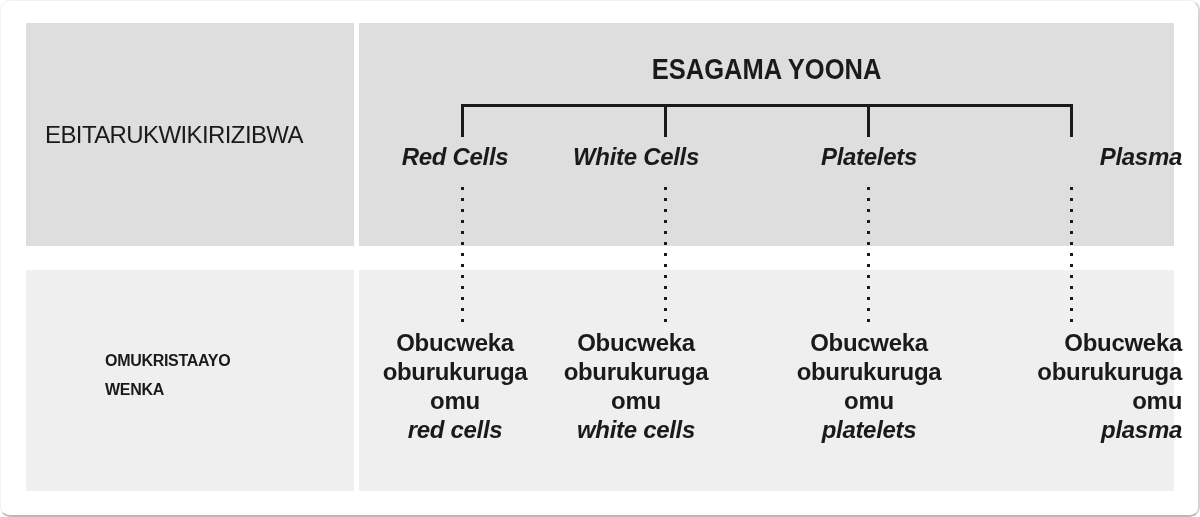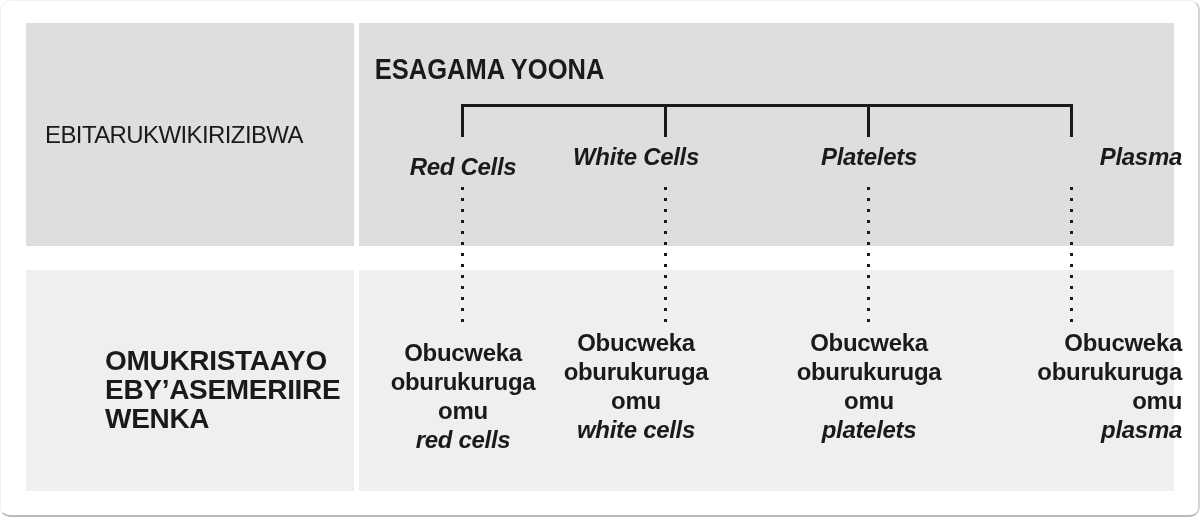--- a/index.html
+++ b/index.html
@@ -48,7 +48,7 @@
   .tree-title {
     position: absolute;
     left: 358px; top: 52px; width: 815px;
-    text-align: left;
+    text-align: center;
     font-size: 29px;
     font-weight: 600;
     white-space: nowrap;

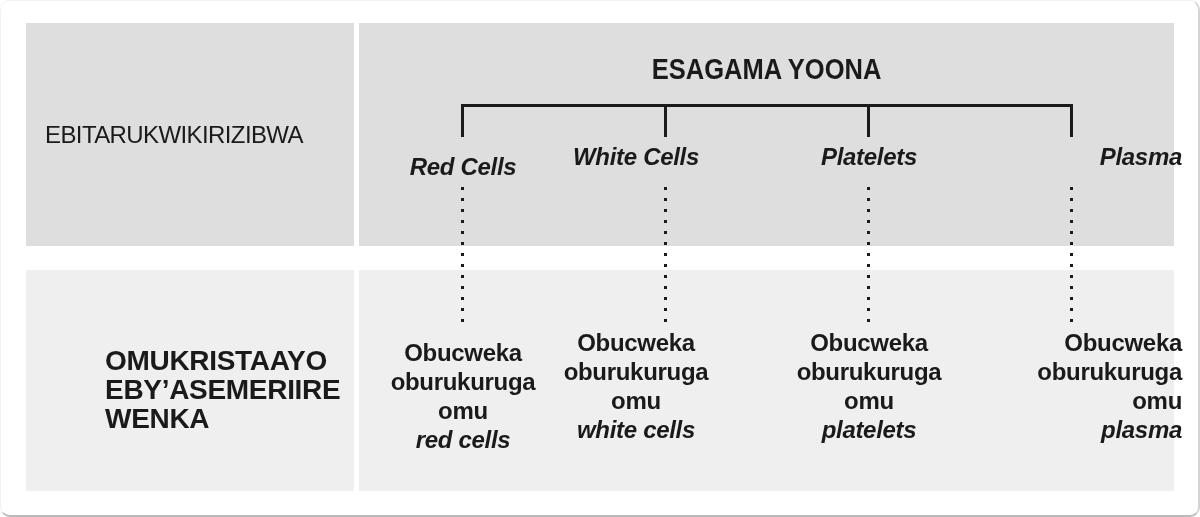--- a/index.html
+++ b/index.html
@@ -98,7 +98,7 @@
   }
   .fraction-term { font-style: italic; }
 
-  .col-x1 { left: 352px; margin-top: 10px; }
+  .col-x1 { left: 344px; }
   .col-x2 { left: 525px; }
   .col-x3 { left: 758px; }
   .col-x4 { left: 961px; text-align: right; }

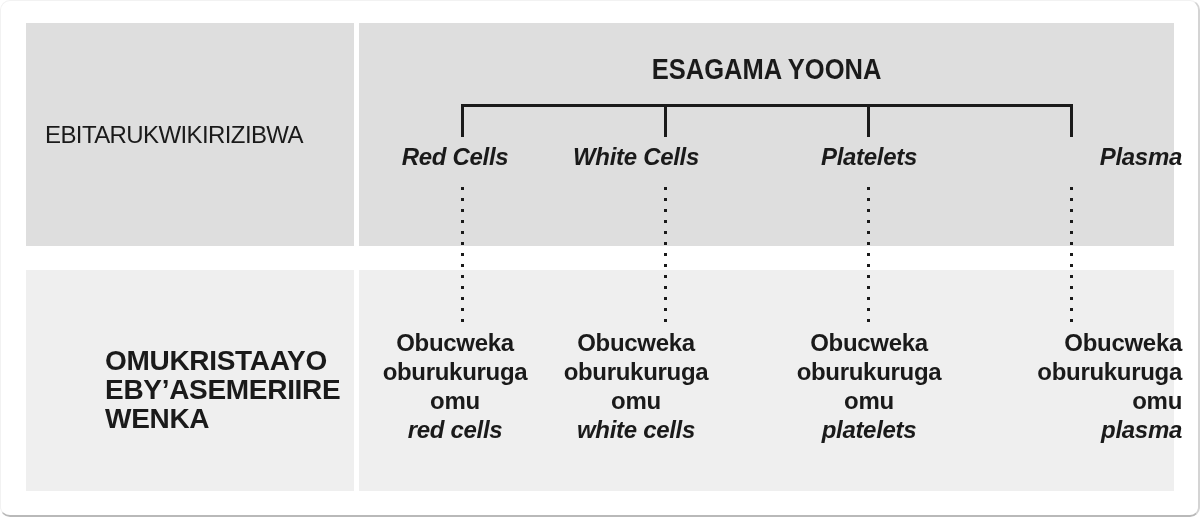--- a/index.html
+++ b/index.html
@@ -39,7 +39,7 @@
   .row-header-bottom {
     position: absolute;
     left: 104px; top: 345px;
-    font-size: 28px; font-weight: bold;
+    font-size: 16px; font-weight: bold;
     line-height: 29px;
     letter-spacing: -0.3px;
     white-space: nowrap;

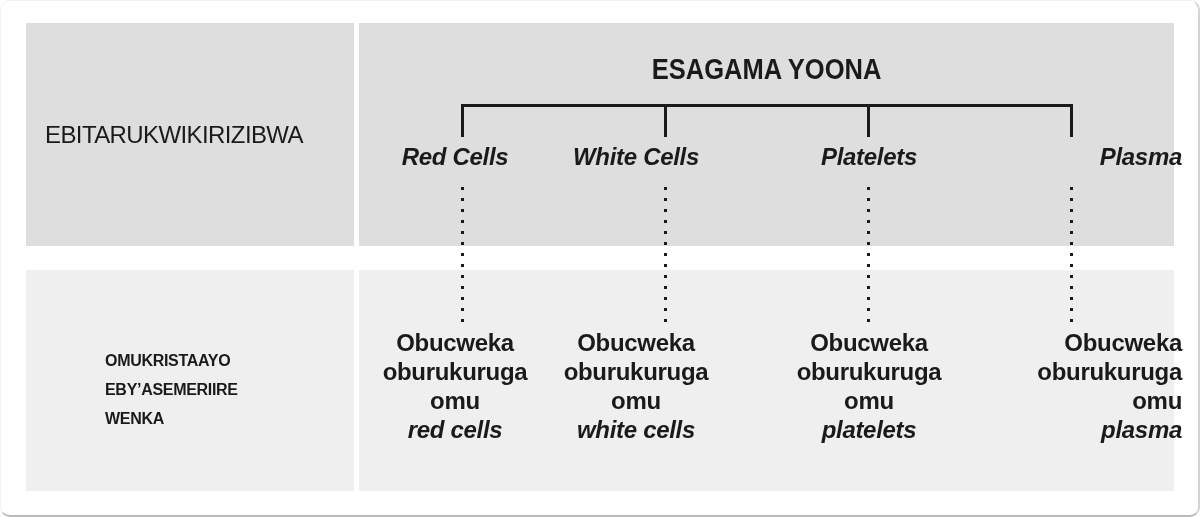--- a/index.html
+++ b/index.html
@@ -121,7 +121,6 @@
 
   <div class="row-header-bottom">
     <div>OMUKRISTAAYO</div>
-    <div>EBY’ASEMERIIRE</div>
     <div>WENKA</div>
   </div>
 

